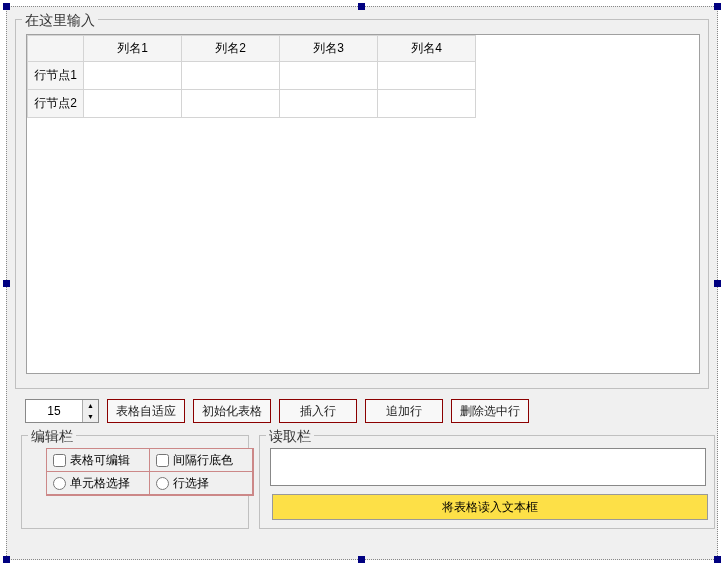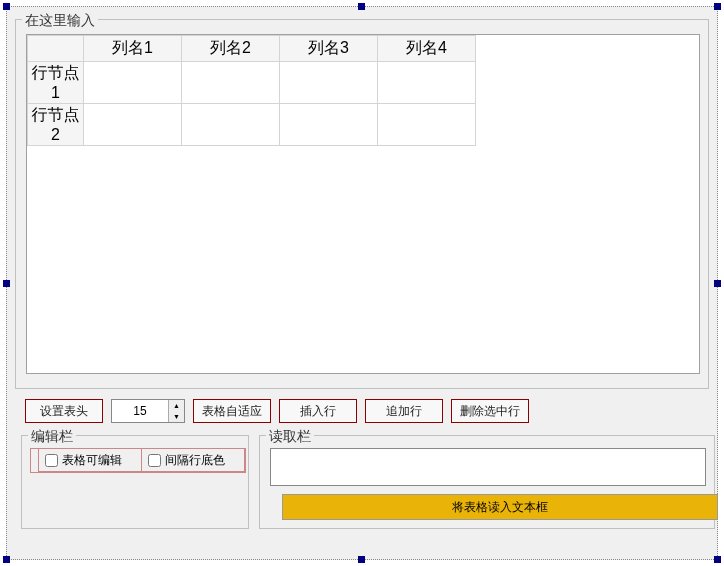--- a/index.html
+++ b/index.html
@@ -61,7 +61,7 @@
   }
   table.grid {
     border-collapse: collapse;
-    font-size: 16px;
+    font-size: 12px;
   }
   table.grid th, table.grid td {
     border: 1px solid #d4d4d4;

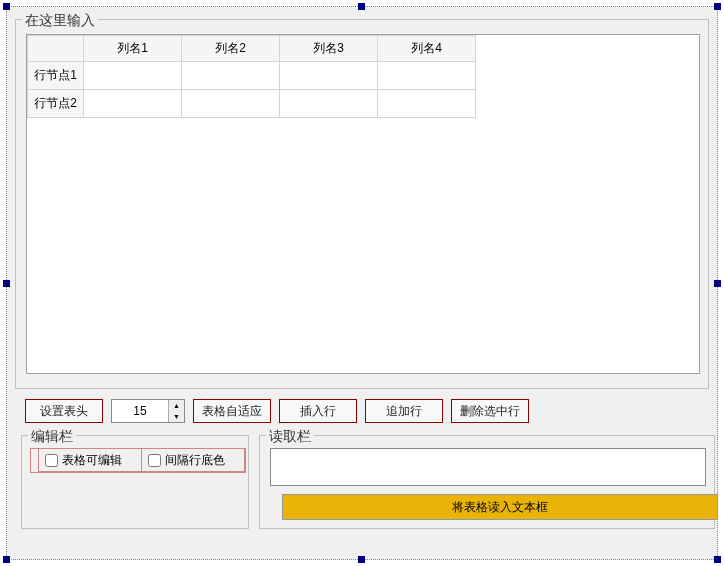--- a/index.html
+++ b/index.html
@@ -226,7 +226,6 @@
   </div>
 
   <div class="btnrow">
-    <button class="btn">设置表头</button>
     <div class="spin">
       <input type="text" value="15" style="">
       <div class="spin-btns">

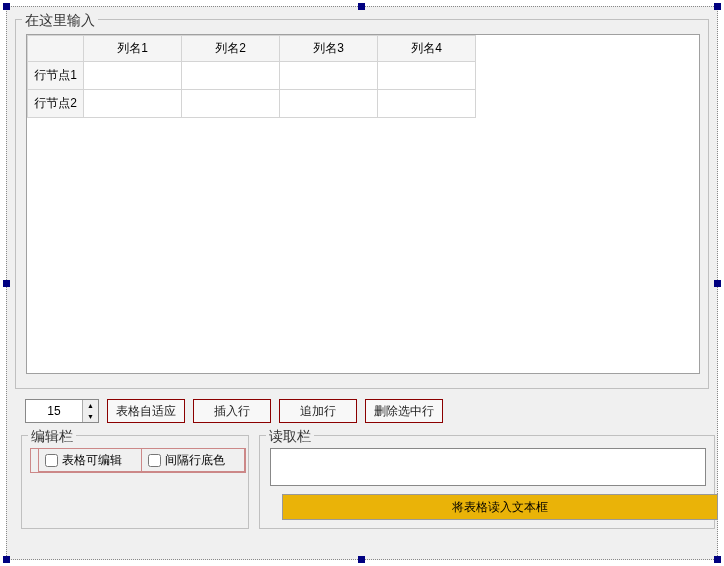--- a/index.html
+++ b/index.html
@@ -234,6 +234,7 @@
       </div>
     </div>
     <button class="btn">表格自适应</button>
+    <button class="btn">初始化表格</button>
     <button class="btn">插入行</button>
     <button class="btn">追加行</button>
     <button class="btn">删除选中行</button>

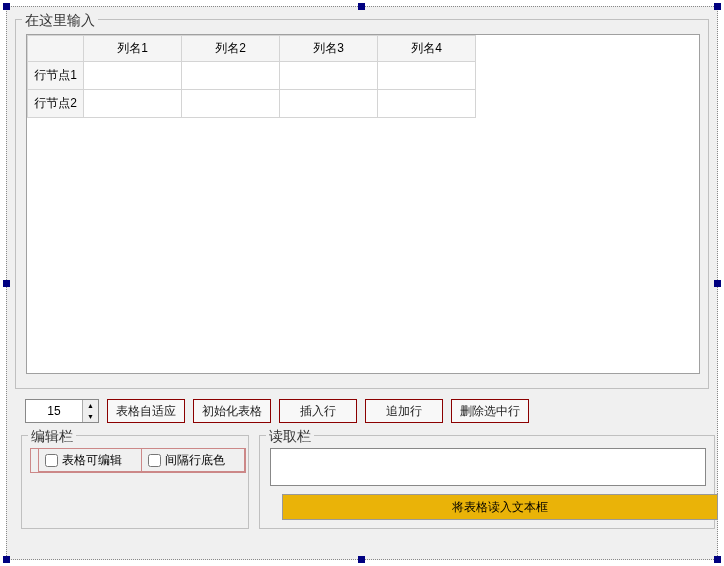--- a/index.html
+++ b/index.html
@@ -140,10 +140,9 @@
   }
   .opts {
     position: absolute;
-    left: 8px;
+    left: 24px;
     top: 12px;
     border: 1px solid #c88;
-    padding-left: 8px;
   }
   .opts-row { display: flex; }
   .opt {

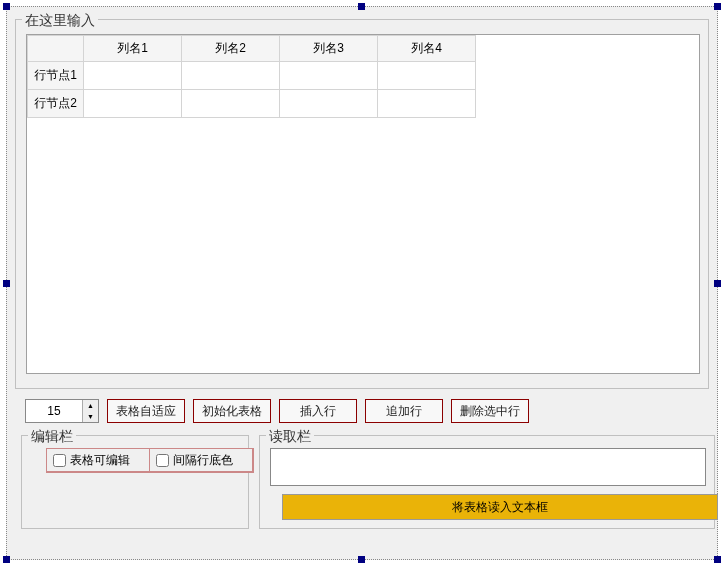--- a/index.html
+++ b/index.html
@@ -252,6 +252,16 @@
             <span>间隔行底色</span>
           </label>
       </div>
+      <div class="opts-row">
+        <label class="opt">
+            <input type="radio" name="sel" style="">
+            <span>单元格选择</span>
+          </label>
+        <label class="opt">
+            <input type="radio" name="sel" style="">
+            <span>行选择</span>
+          </label>
+      </div>
     </div>
   </div>
 

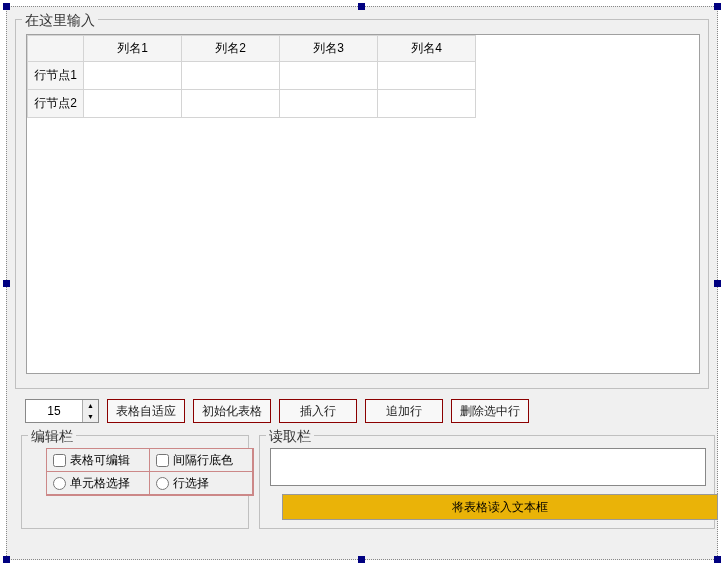--- a/index.html
+++ b/index.html
@@ -169,12 +169,12 @@
   }
   .widebtn {
     position: absolute;
-    left: 22px;
+    left: 12px;
     top: 58px;
     width: 436px;
     height: 26px;
     border: 1px solid #999;
-    background: #eab308;
+    background: #fde047;
     font-size: 12px;
     cursor: pointer;
   }

